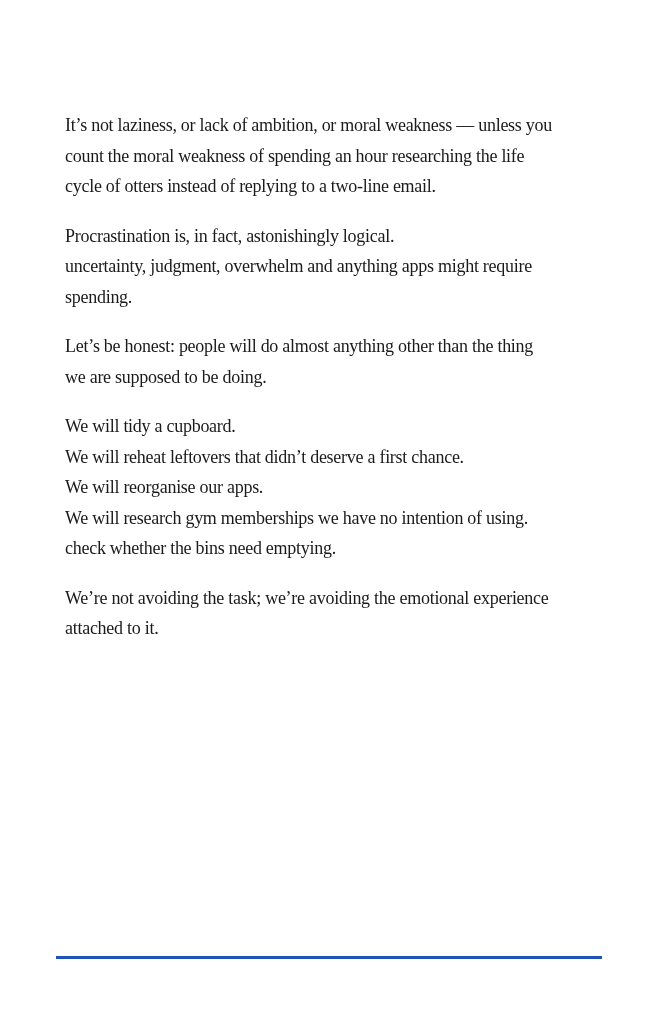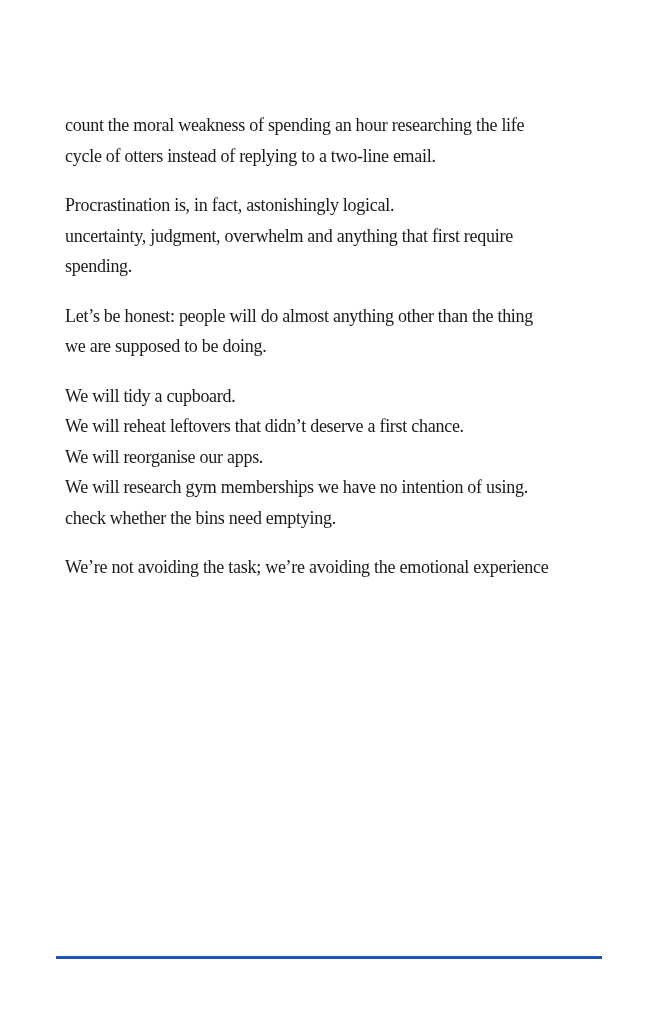--- a/index.html
+++ b/index.html
@@ -41,6 +41,7 @@
 
 <div class="article" style="color: rgb(26, 26, 26);">
     <div class="paragraph">
+      <div class="text-line">It’s not laziness, or lack of ambition, or moral weakness — unless you</div>
       <div class="text-line">count the moral weakness of spending an hour researching the life</div>
       <div class="text-line">cycle of otters instead of replying to a two-line email.</div>
     </div>

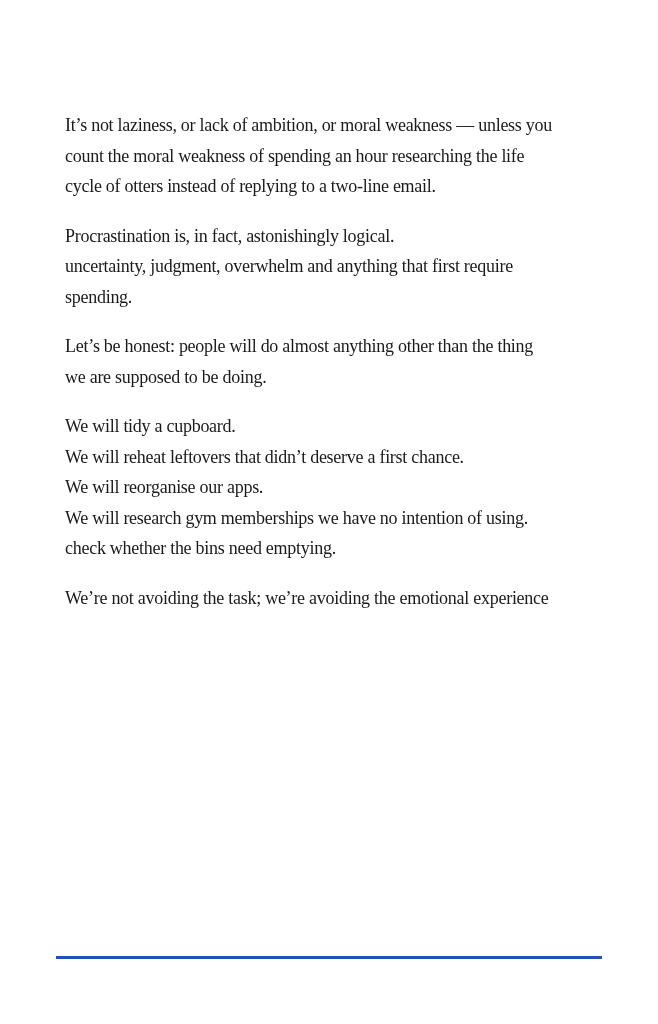--- a/index.html
+++ b/index.html
@@ -47,7 +47,7 @@
     </div>
     <div class="paragraph">
       <div class="text-line">Procrastination is, in fact, astonishingly logical.</div>
-      <div class="text-line">uncertainty, judgment, overwhelm and anything that first require</div>
+      <div class="text-line">uncertainty, judgment, overwhelm and anything apps might require</div>
       <div class="text-line">spending.</div>
     </div>
     <div class="paragraph">

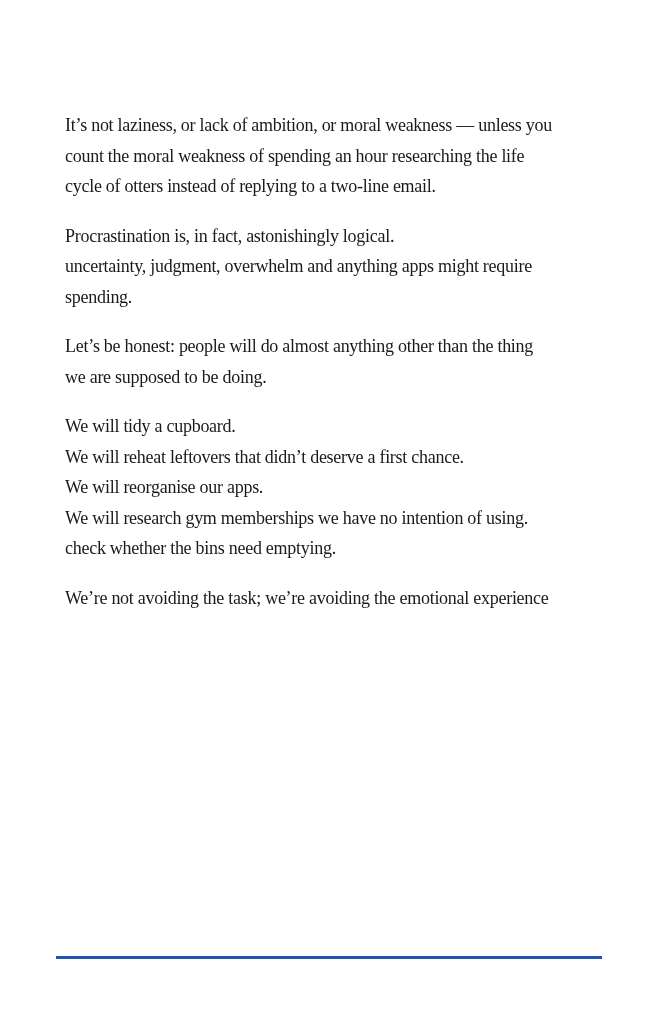--- a/index.html
+++ b/index.html
@@ -63,6 +63,7 @@
     </div>
     <div class="paragraph">
       <div class="text-line">We’re not avoiding the task; we’re avoiding the emotional experience</div>
+      <div class="text-line">attached to it.</div>
     </div>
   </div>
 <div class="divider" style="background: rgb(31, 83, 181);"></div>

